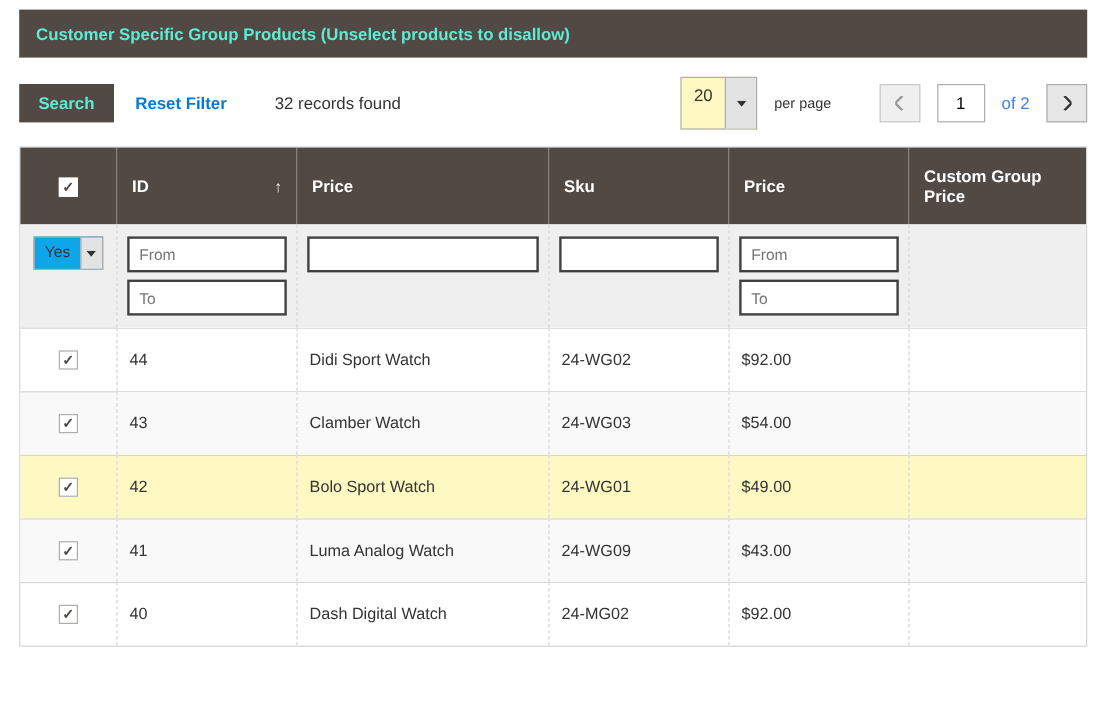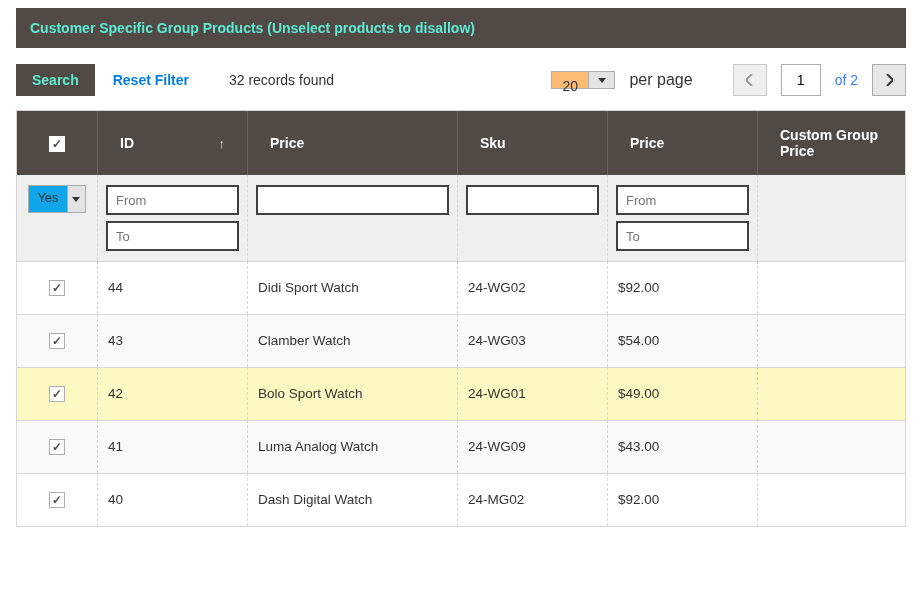--- a/index.html
+++ b/index.html
@@ -56,8 +56,8 @@
   .perpage-select {
     display: inline-flex;
     border: 1px solid #adadad;
-    height: 18px;
-    background: #fdba74;
+    height: 44px;
+    background: #fef9c3;
   }
   .perpage-select .val {
     padding: 6px 10px;

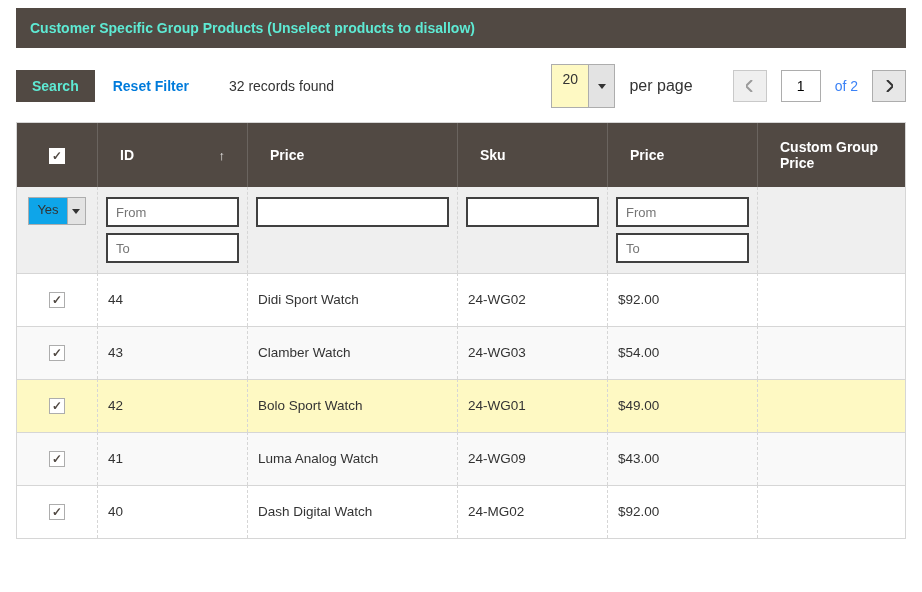--- a/index.html
+++ b/index.html
@@ -74,7 +74,7 @@
     cursor: pointer;
   }
   .perpage-label {
-    font-size: 16px;
+    font-size: 12px;
     color: #333;
     margin-right: 26px;
   }

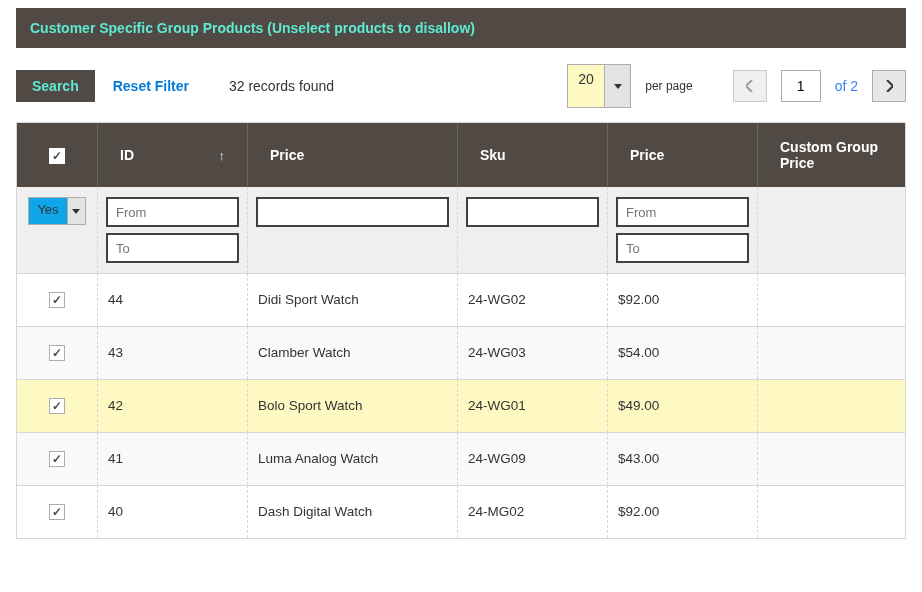--- a/index.html
+++ b/index.html
@@ -113,7 +113,7 @@
     background: #514943;
     color: #fff;
     text-align: left;
-    padding: 16px 22px;
+    padding: 16px 12px;
     font-size: 14px;
     font-weight: 600;
     border-left: 1px solid rgba(255,255,255,0.15);

